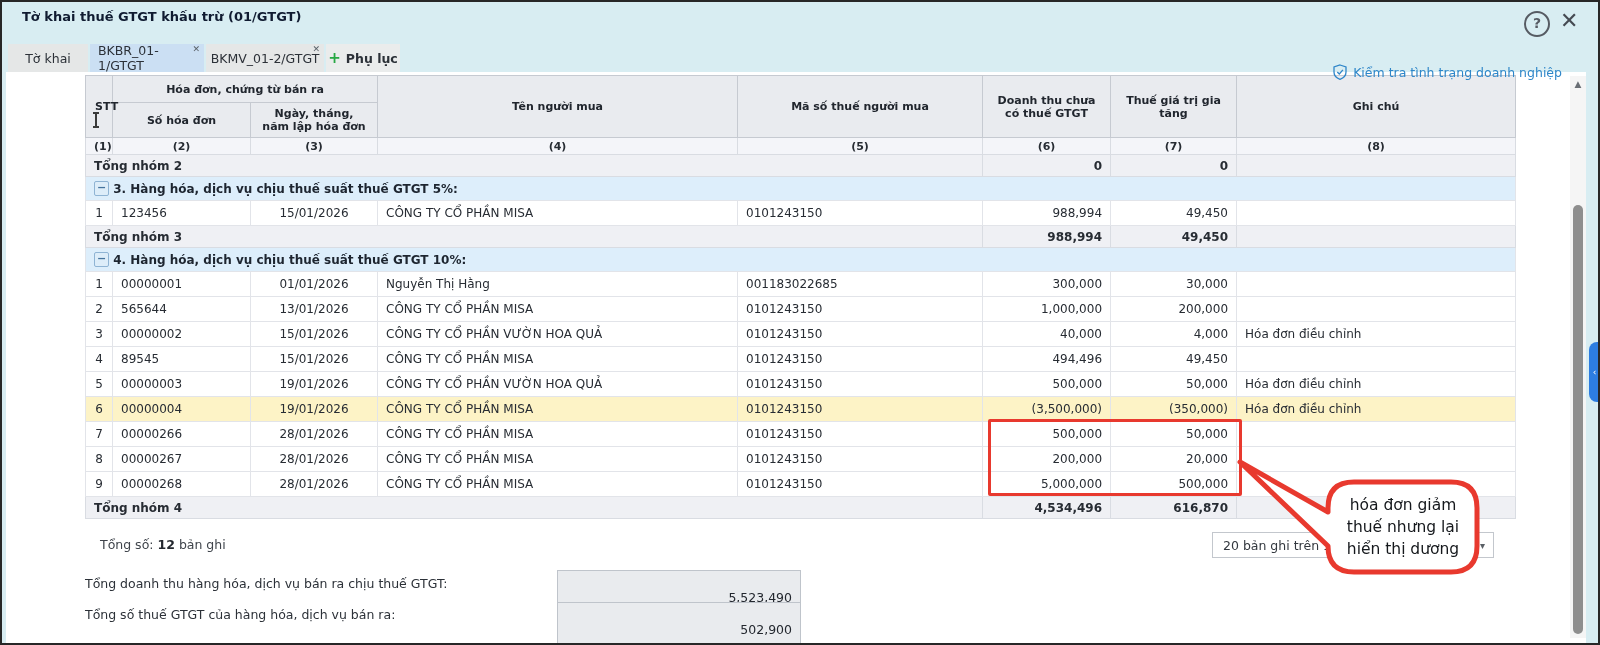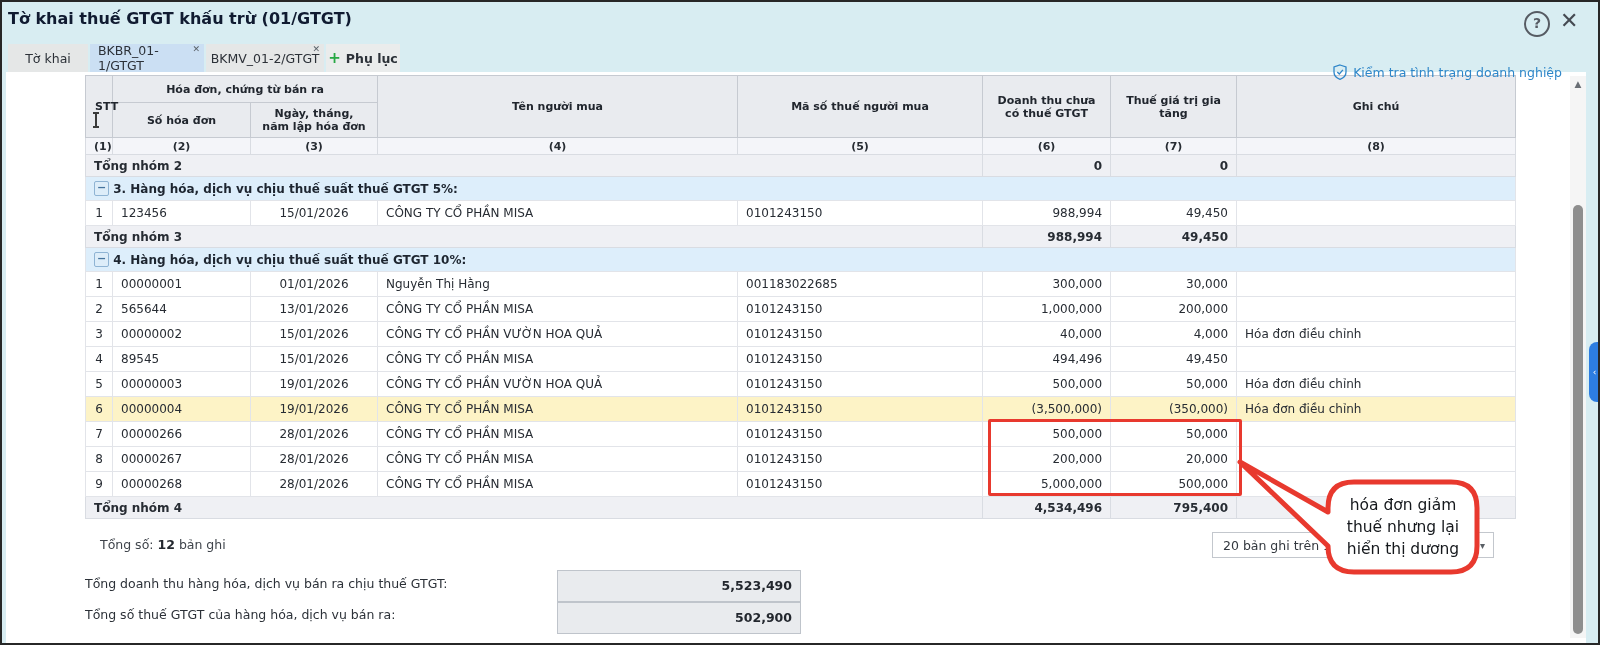--- a/index.html
+++ b/index.html
@@ -13,7 +13,7 @@
 
   
   .titlebar{position:absolute;left:0;top:0;width:1600px;height:44px;background:#d8edf2;}
-  .title{position:absolute;left:8px;top:9px;font-size:16px;font-weight:bold;color:#101b31;}
+  .title{position:absolute;left:22px;top:9px;font-size:13px;font-weight:bold;color:#101b31;}
   .help-btn{position:absolute;left:1524px;top:11px;width:22px;height:22px;border:2px solid #565b63;
     border-radius:50%;color:#565b63;font-size:14px;font-weight:bold;text-align:center;line-height:21px;cursor:pointer;}
   .close-btn{position:absolute;left:1560px;top:8px;font-size:22px;color:#454a52;cursor:pointer;line-height:26px;}

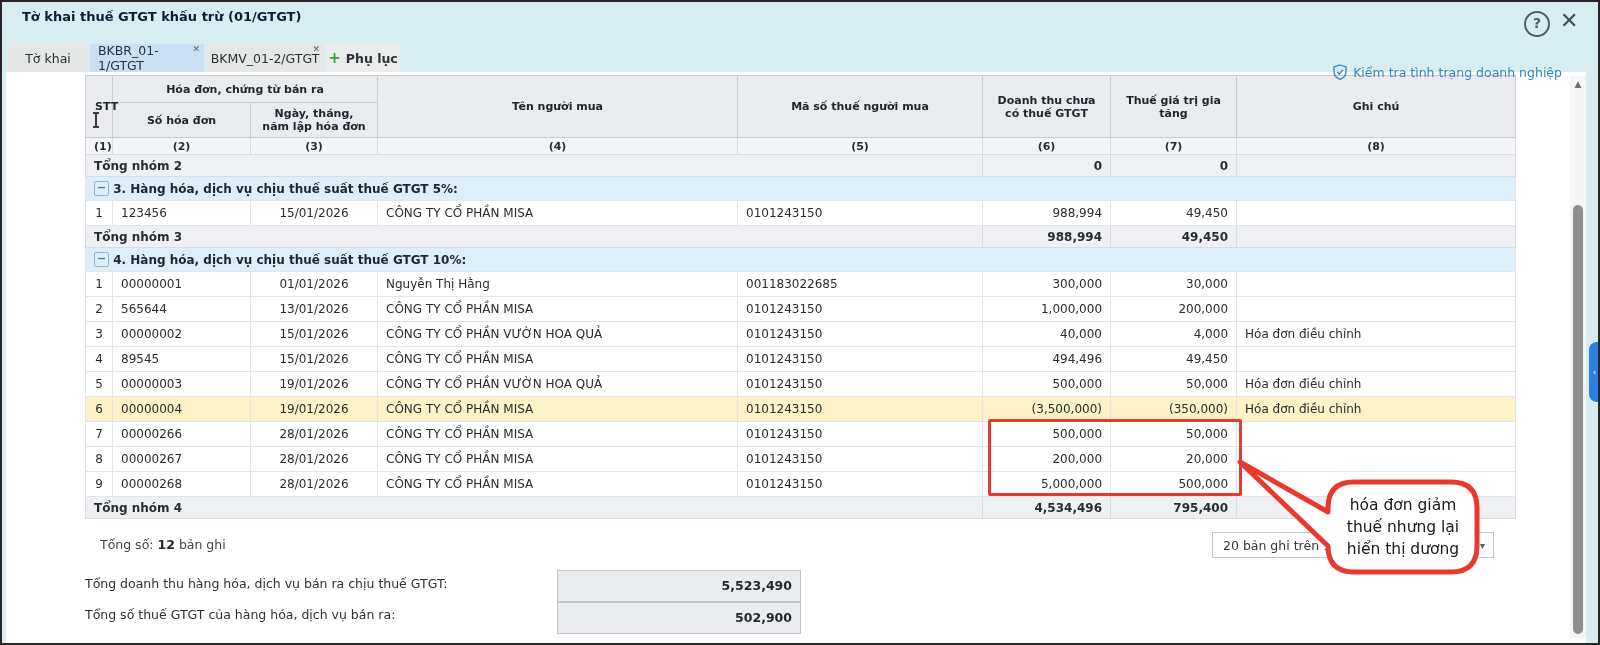--- a/index.html
+++ b/index.html
@@ -280,7 +280,7 @@
   <tr class="trow">
     <td colspan="5">Tổng nhóm 4</td>
     <td class="r">4,534,496</td>
-    <td class="r">795,400</td>
+    <td class="r">616,870</td>
     <td></td>
   </tr>
 </tbody>

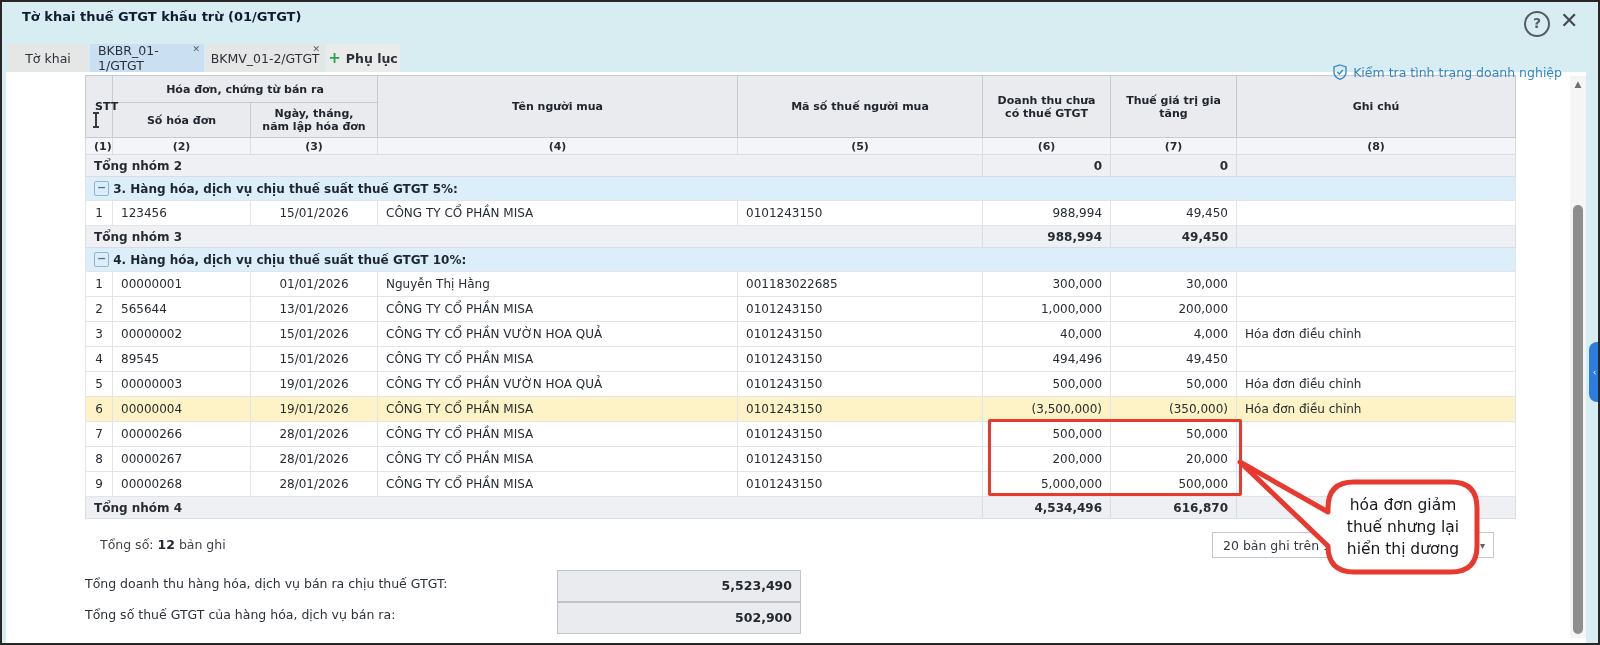--- a/index.html
+++ b/index.html
@@ -59,7 +59,7 @@
   .pagesize .chev{position:absolute;right:8px;top:0;font-size:10px;color:#5a6066;}
   .sum-label{position:absolute;font-size:12.5px;color:#2c3138;z-index:2;}
   .sum-input{position:absolute;left:557px;width:226px;height:22px;background:#e9ebee;border:1px solid #bfc4cb;
-    font-size:12.5px;color:#23272e;text-align:right;line-height:22px;padding:4px 8px;box-sizing:content-box;z-index:2;font-weight:bold;}
+    font-size:12.5px;color:#23272e;text-align:right;line-height:22px;padding:16px 8px;box-sizing:content-box;z-index:2;}
 
   
   .redbox{position:absolute;left:988px;top:419px;width:248px;height:71px;border:3px solid #e8392e;

